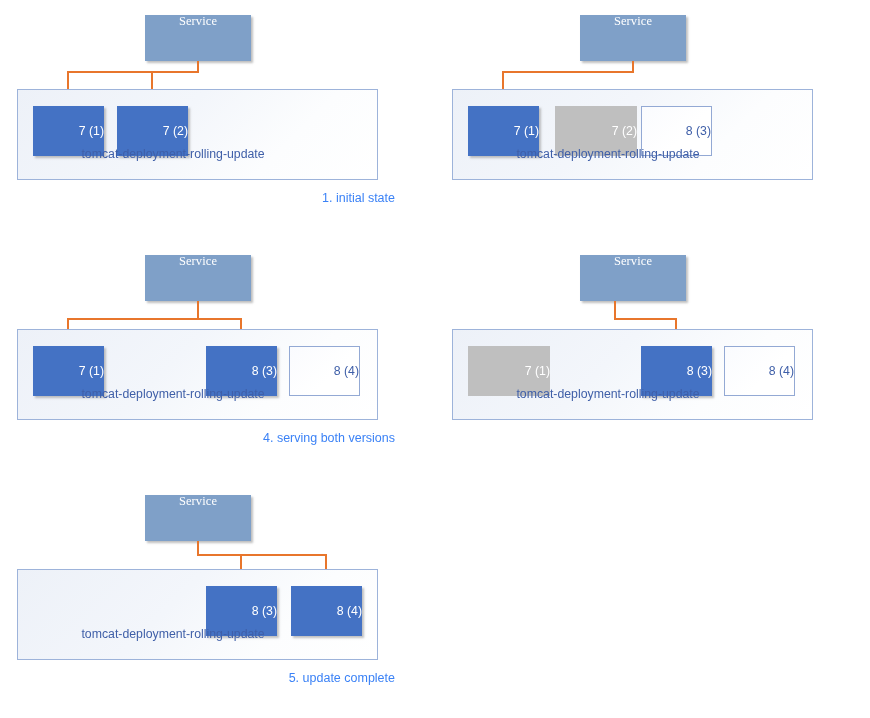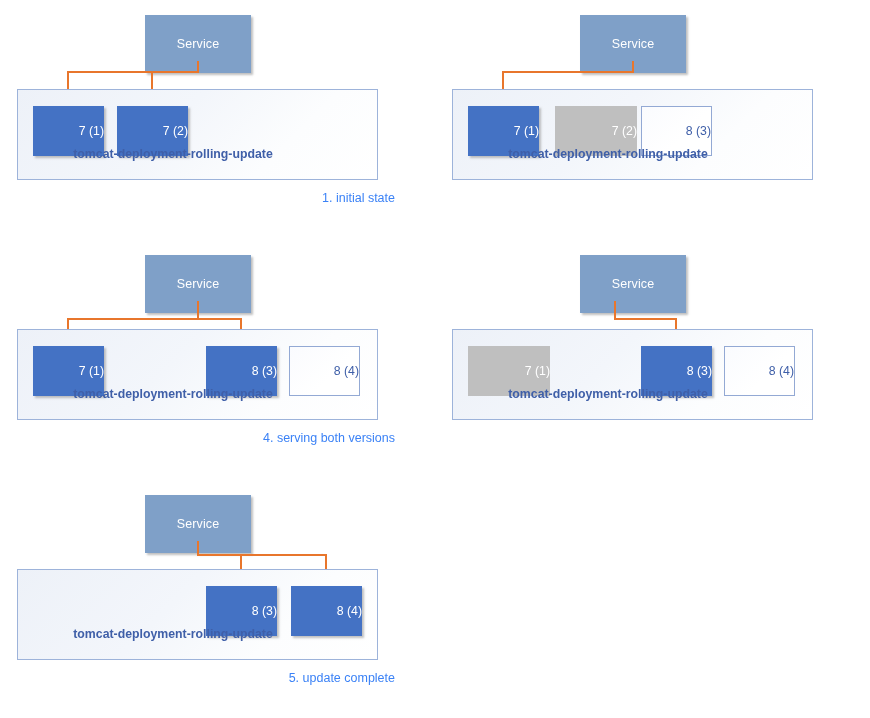--- a/index.html
+++ b/index.html
@@ -37,12 +37,12 @@
     left: 145px;
     top: 15px;
     width: 106px;
-    height: 58px;
+    height: 46px;
     background: #7FA0C8;
     box-shadow: 1.5px 1.5px 2px rgba(140,140,140,0.55);
     display: flex;
-    align-items: center;
     justify-content: center;
+    font-family: Liberation Serif, serif;
   }
   .service-label {
     color: #ffffff;

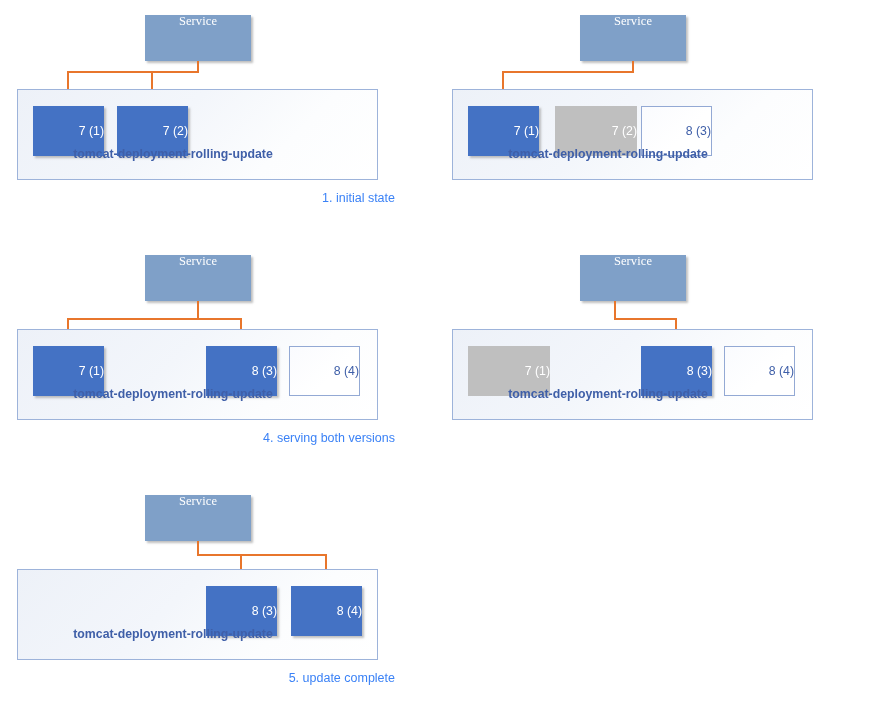--- a/index.html
+++ b/index.html
@@ -71,7 +71,6 @@
     color: #3F5FA8;
     font-size: 12.3px;
     line-height: 1;
-    font-weight: bold;
   }
 
   

